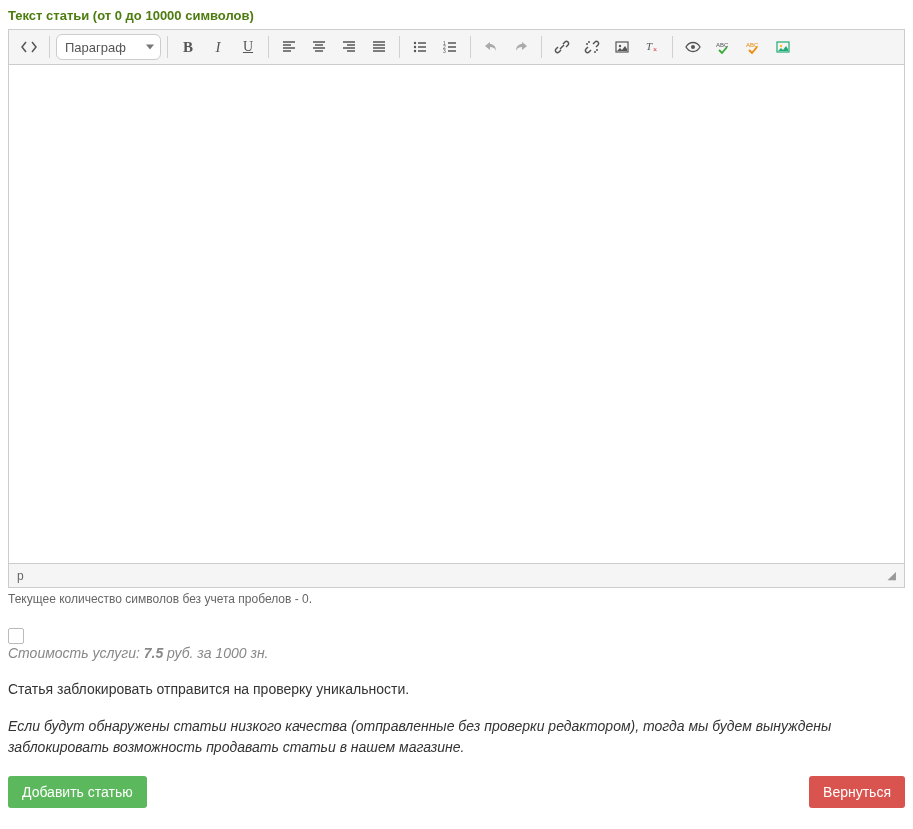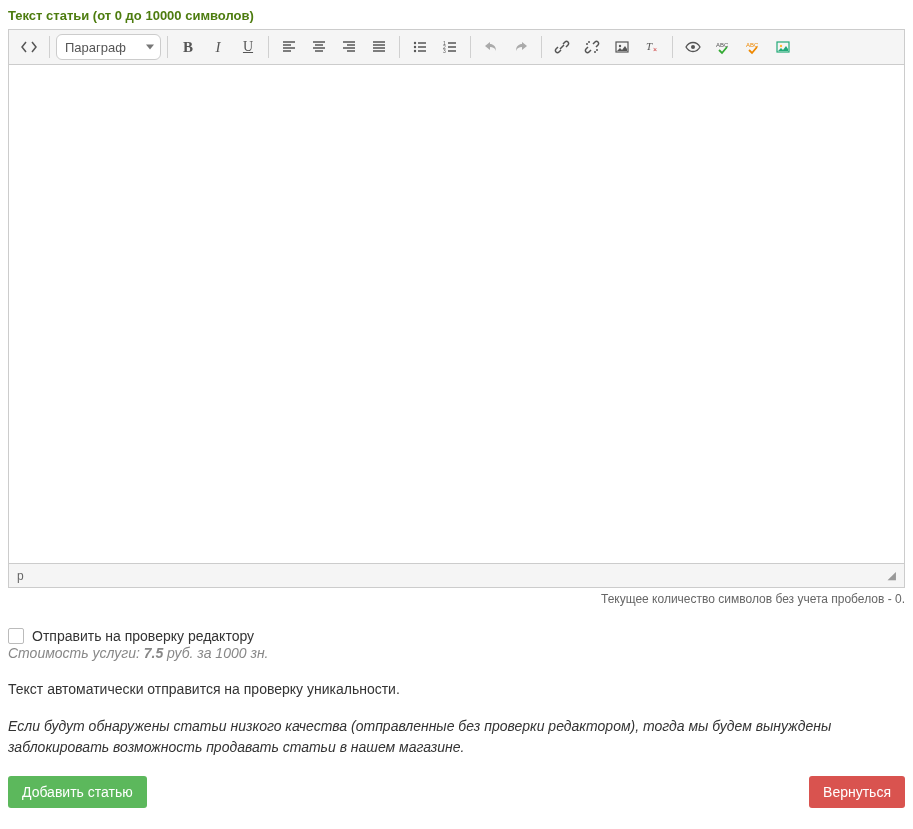--- a/index.html
+++ b/index.html
@@ -14,7 +14,7 @@
 .editor-area { width: 100%; height: 495px; border: none; outline: none; resize: none; padding: 8px; font-family: inherit; font-size: 13px; }
 .statusbar { background: #f5f5f5; border-top: 1px solid #ccc; padding: 4px 8px; font-size: 12px; color: #666; display: flex; justify-content: space-between; align-items: center; height: 24px; }
 .resize-handle { font-size: 11px; color: #999; cursor: se-resize; }
-.char-count { text-align: right; font-size: 12px; color: #666; margin-top: 4px; }
+.char-count { font-size: 12px; color: #666; margin-top: 4px; }
 .checkbox-row { margin-top: 22px; display: flex; align-items: center; gap: 8px; }
 .checkbox { width: 16px; height: 16px; border: 1px solid #bbb; border-radius: 2px; background: #fff; cursor: pointer; }
 .checkbox-label { font-size: 14px; color: #333; }

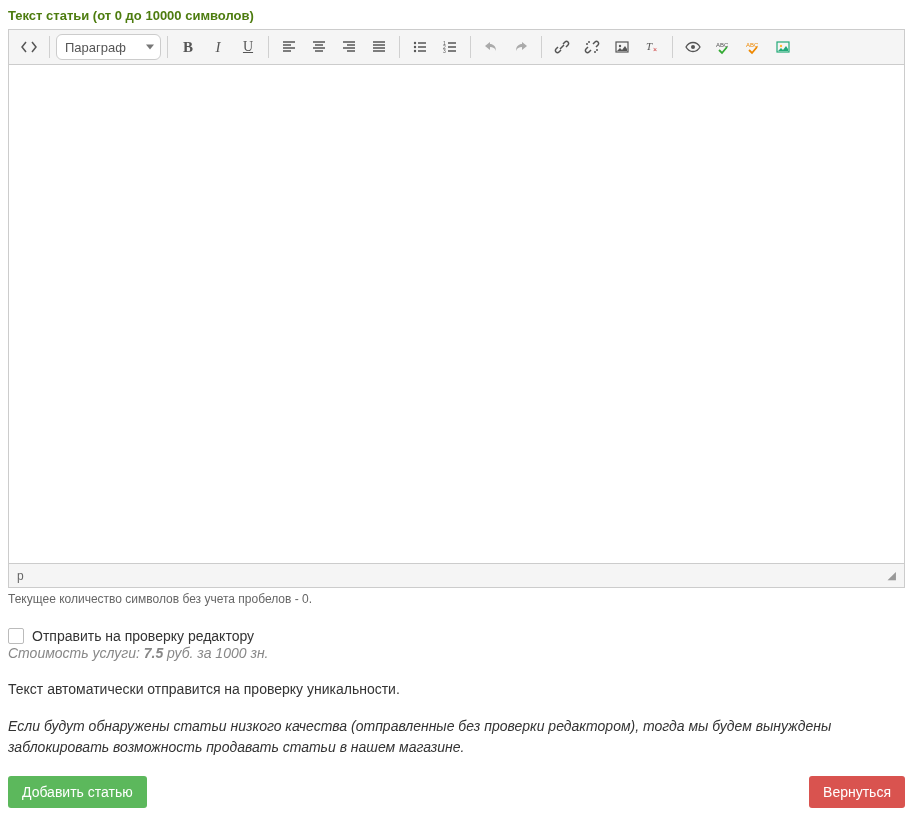--- a/index.html
+++ b/index.html
@@ -188,7 +188,6 @@
 
 <div class="checkbox-row">
   <div class="checkbox"></div>
-  <span class="checkbox-label">Отправить на проверку редактору</span>
 </div>
 
 <div class="cost-line">

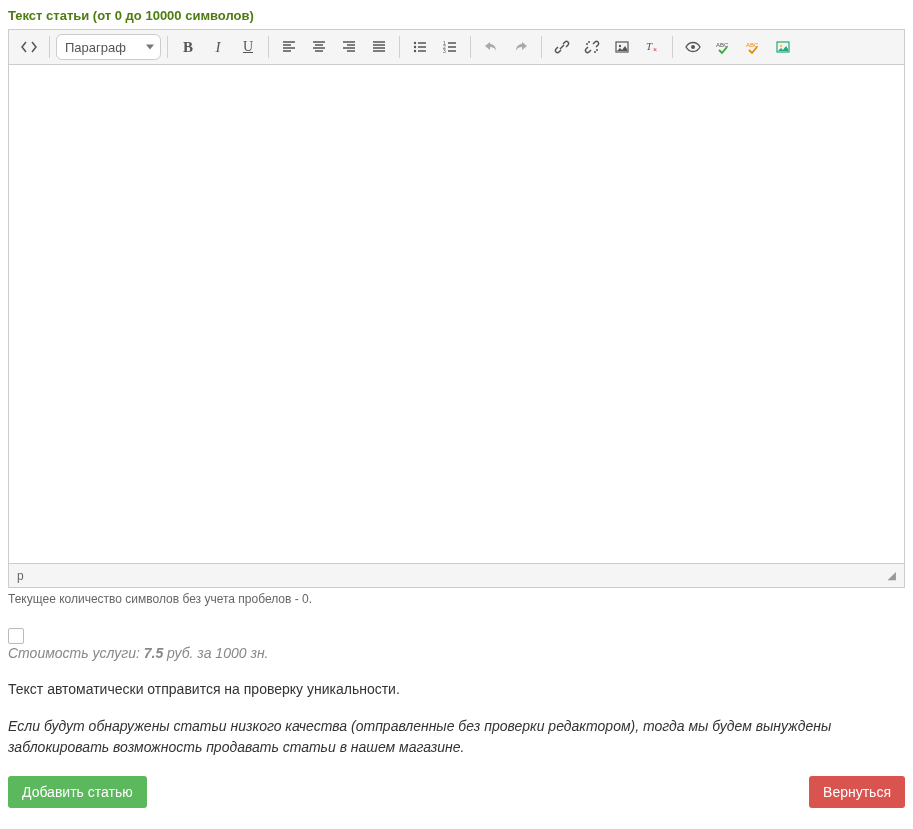--- a/index.html
+++ b/index.html
@@ -195,7 +195,7 @@
 </div>
 
 <div class="info-block">
-  <p>Текст автоматически отправится на проверку уникальности.</p>
+  <p>Статья заблокировать отправится на проверку уникальности.</p>
   <p class="warn">Если будут обнаружены статьи низкого качества (отправленные без проверки редактором), тогда мы будем вынуждены заблокировать возможность продавать статьи в нашем магазине.</p>
 </div>
 

